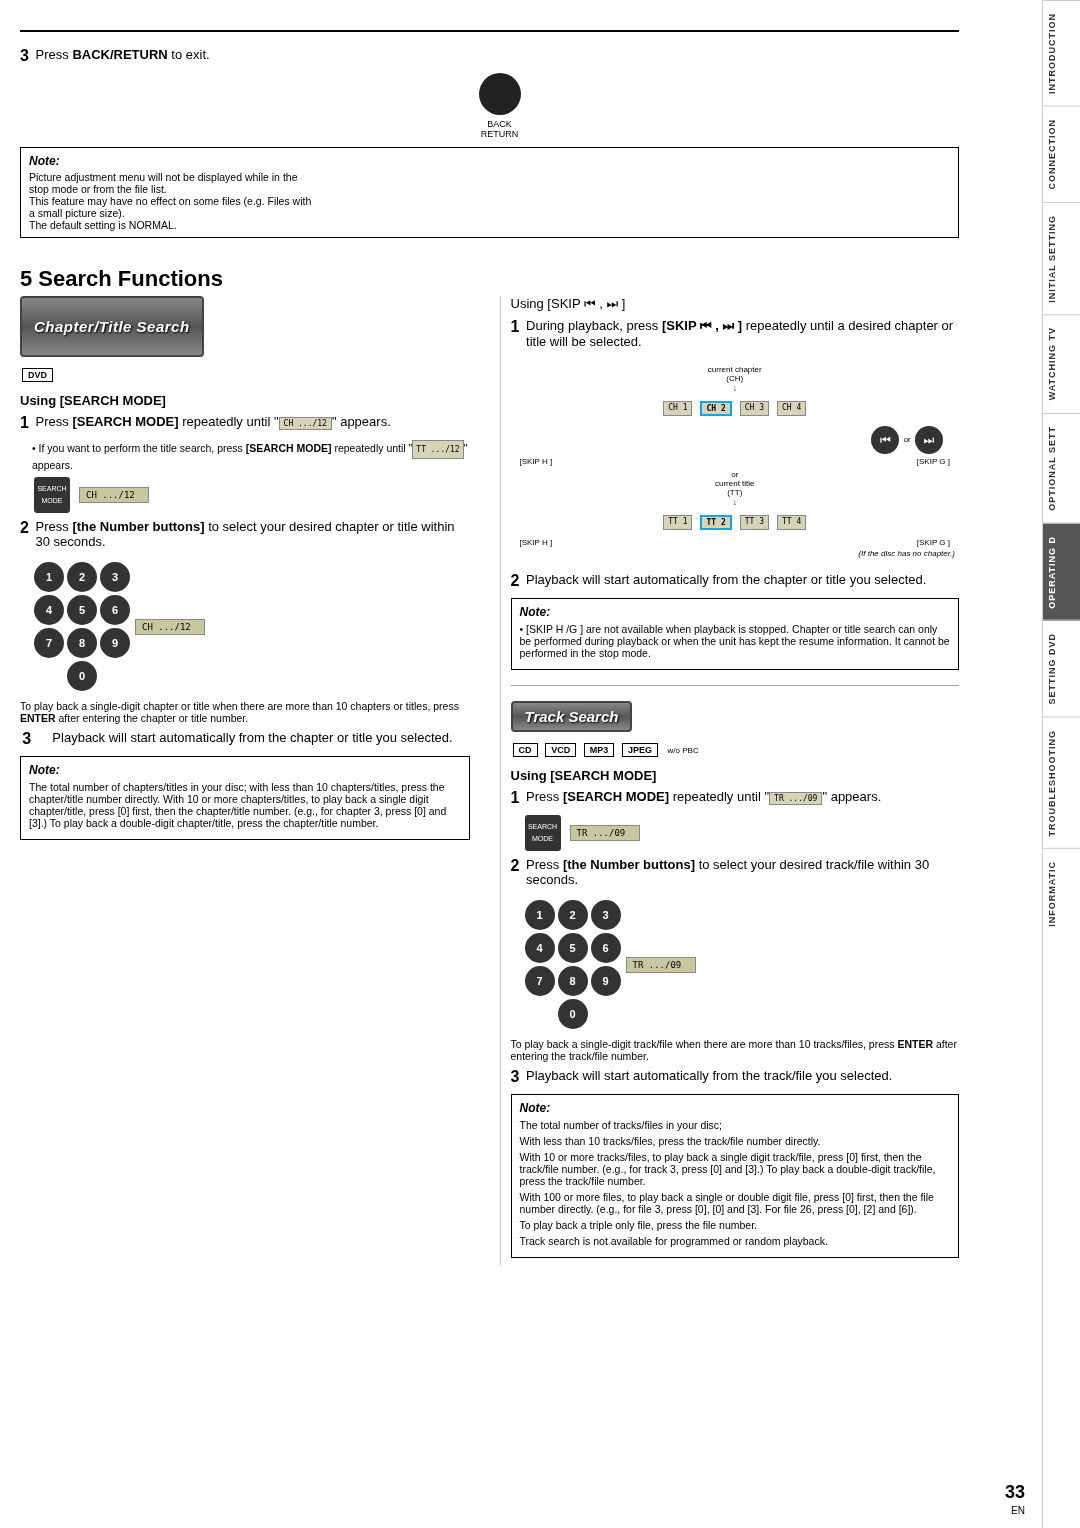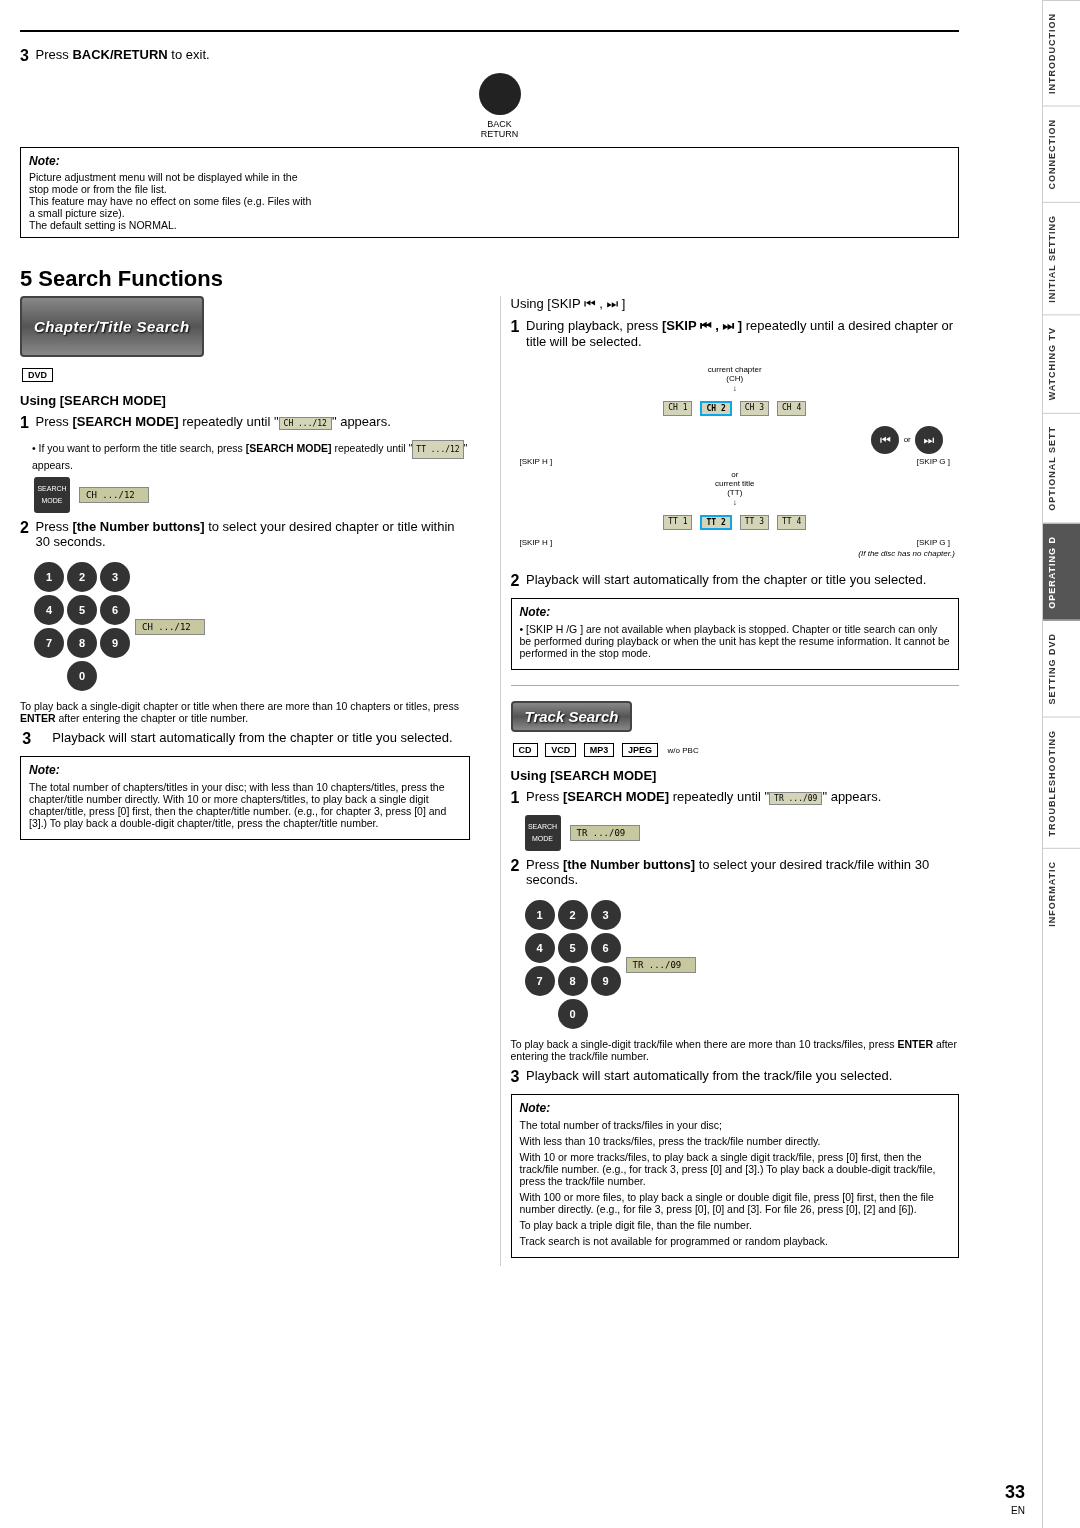--- a/index.html
+++ b/index.html
@@ -544,7 +544,7 @@
           <div class="small-text">With less than 10 tracks/files, press the track/file number directly.</div>
           <div class="small-text">With 10 or more tracks/files, to play back a single digit track/file, press [0] first, then the track/file number. (e.g., for track 3, press [0] and [3].) To play back a double-digit track/file, press the track/file number.</div>
           <div class="small-text">With 100 or more files, to play back a single or double digit file, press [0] first, then the file number directly. (e.g., for file 3, press [0], [0] and [3]. For file 26, press [0], [2] and [6]).</div>
-          <div class="small-text">To play back a triple digit file, than the file number.</div>
+          <div class="small-text">To play back a triple only file, press the file number.</div>
           <div class="small-text">Track search is not available for programmed or random playback.</div>
         </div>
 

